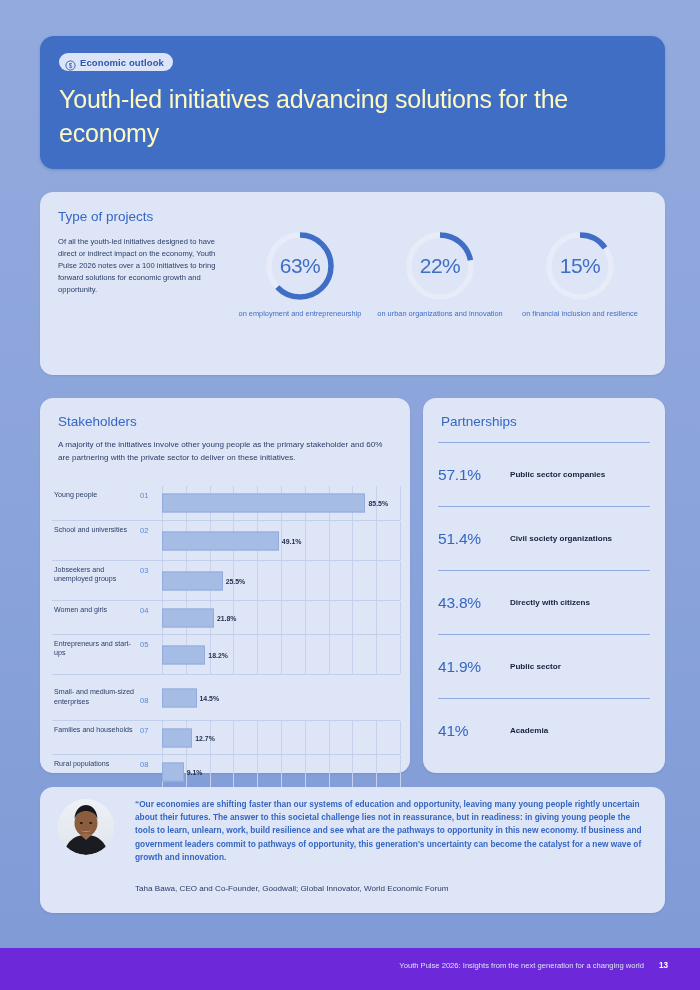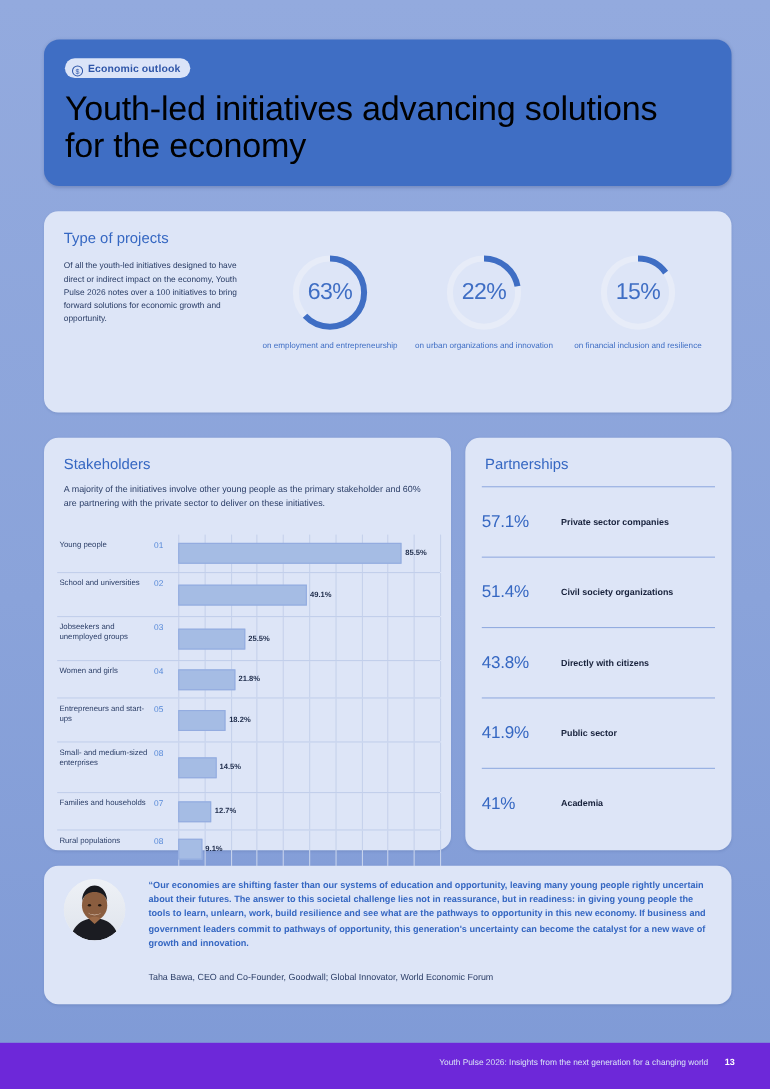--- a/index.html
+++ b/index.html
@@ -32,7 +32,7 @@
   }
   .header-title {
     position: absolute; left: 19px; top: 46px; width: 560px;
-    font-size: 31px; line-height: 34px; color: #000000; font-weight: normal;
+    font-size: 25px; line-height: 34px; color: #fef9c3; font-weight: normal;
     letter-spacing: -.2px;
   }
 

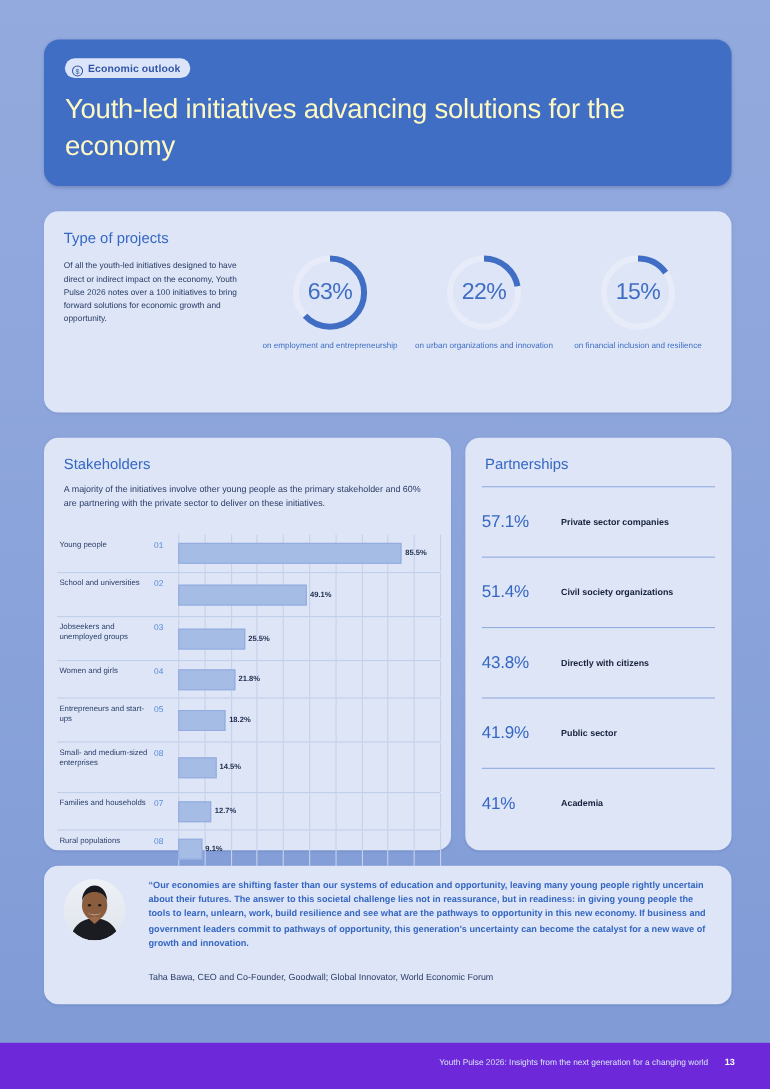--- a/index.html
+++ b/index.html
@@ -411,7 +411,7 @@
     <div class="plist" id="partner-list">
         <div class="prow">
           <div class="p-val">57.1%</div>
-          <div class="p-lab">Private sector companies</div>
+          <div class="p-lab">Public sector companies</div>
         </div>
         <div class="prow">
           <div class="p-val">51.4%</div>

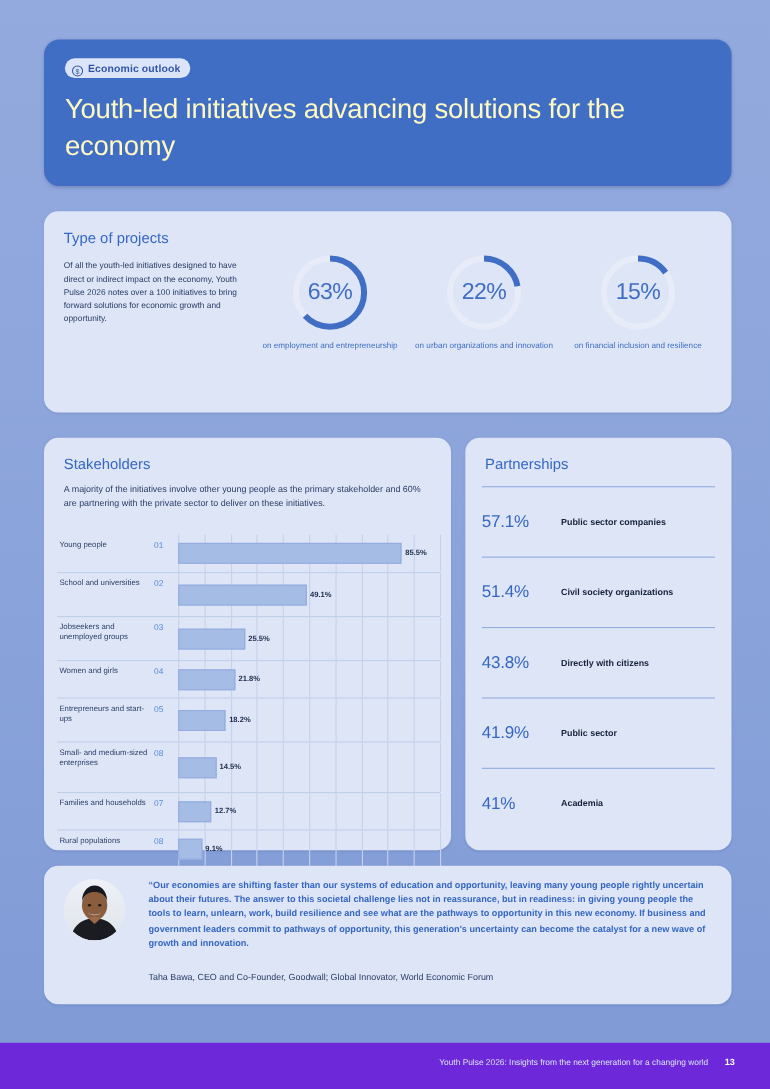--- a/index.html
+++ b/index.html
@@ -324,7 +324,7 @@
               <div class="bval" style="left: 18.2%;">18.2%</div>
             </div>
           </div>
-          <div class="row" style="height: 46px;">
+          <div class="row" style="height: 46px; align-items: center;">
             <div class="r-label">Small- and medium-sized enterprises</div>
             <div class="r-num">08</div>
             <div class="r-plot">

